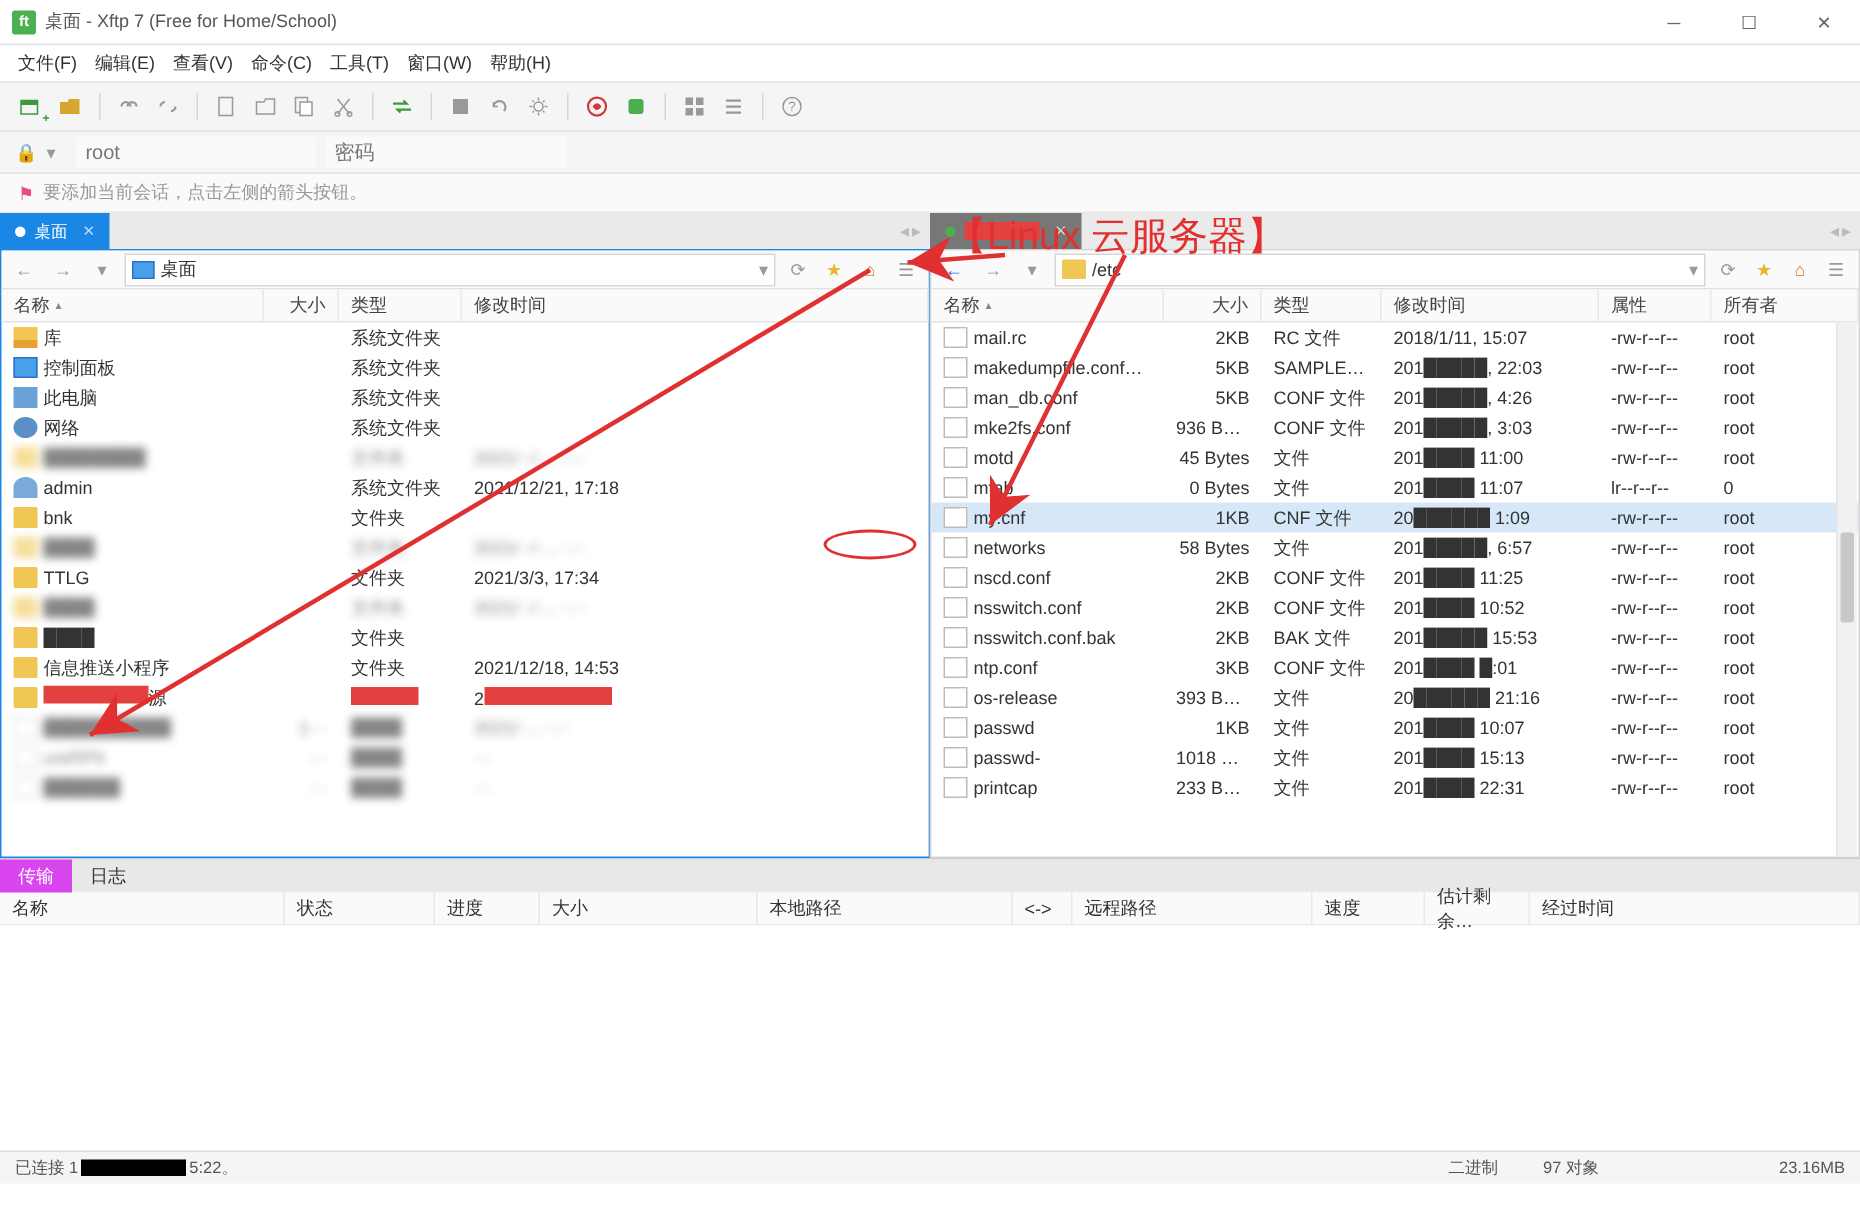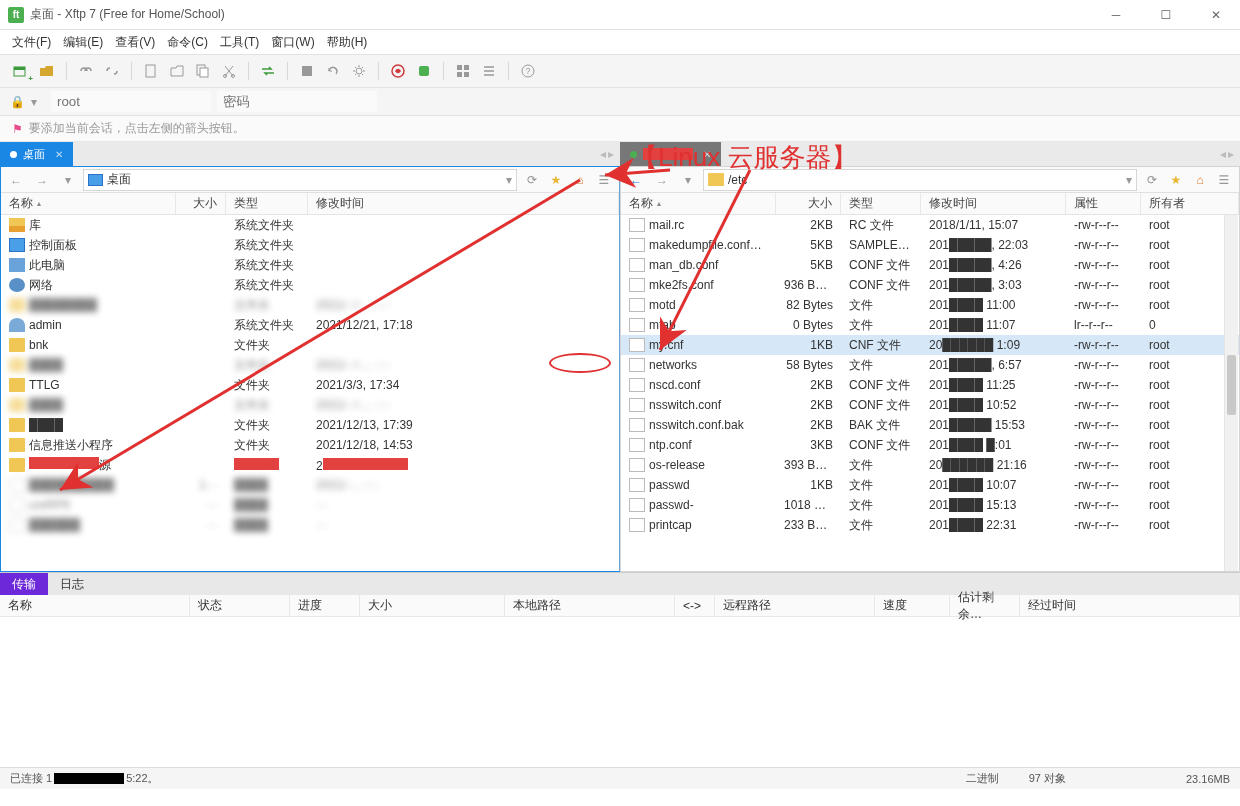--- a/index.html
+++ b/index.html
@@ -530,7 +530,7 @@
             <span class="icon ifile"></span>
             <span>motd</span>
           </div>
-          <div class="tc r-size">82 Bytes</div>
+          <div class="tc r-size">45 Bytes</div>
           <div class="tc r-type">文件</div>
           <div class="tc r-date">201████ 11:00</div>
           <div class="tc r-attr">-rw-r--r--</div>

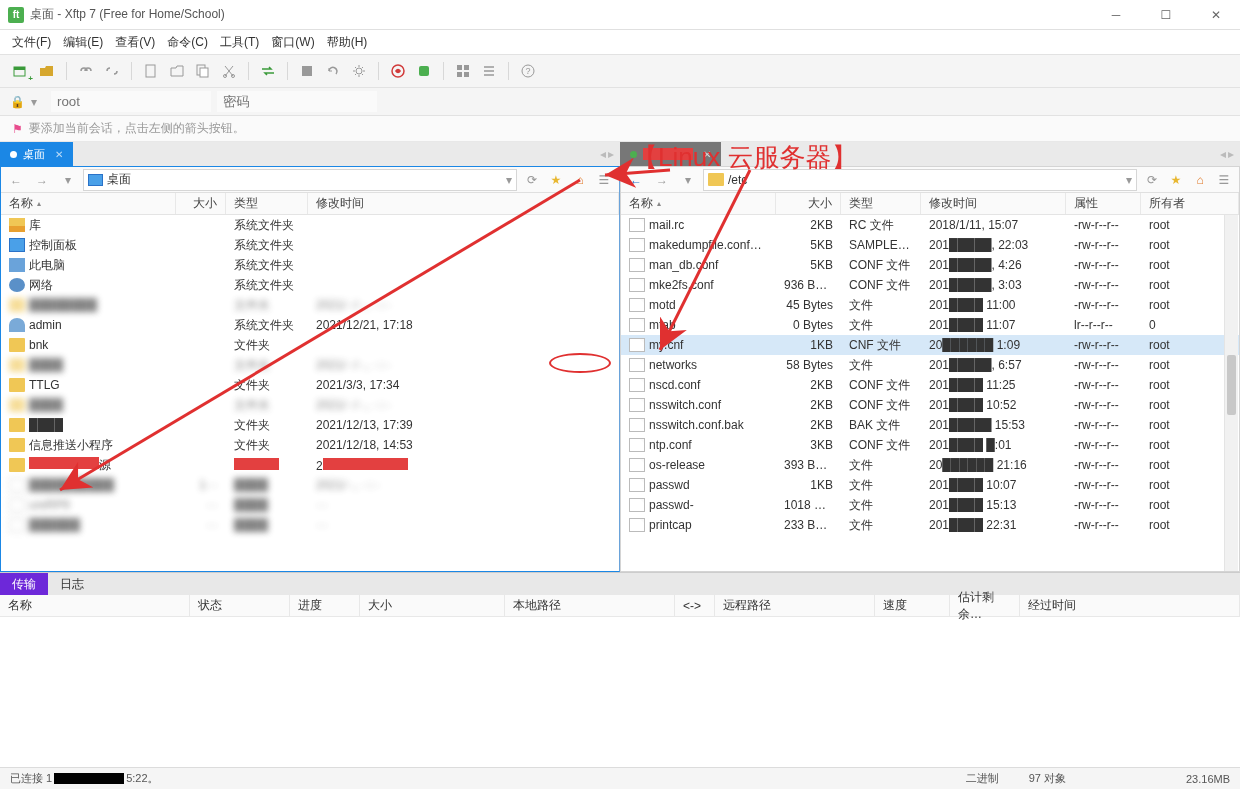--- a/index.html
+++ b/index.html
@@ -405,7 +405,6 @@
           </div>
           <div class="tc l-size"></div>
           <div class="tc l-type">文件夹</div>
-          <div class="tc l-date">2021/12/13, 17:39</div>
         </div>
         <div class="trow">
           <div class="tc l-name" style="display:flex;align-items:center">

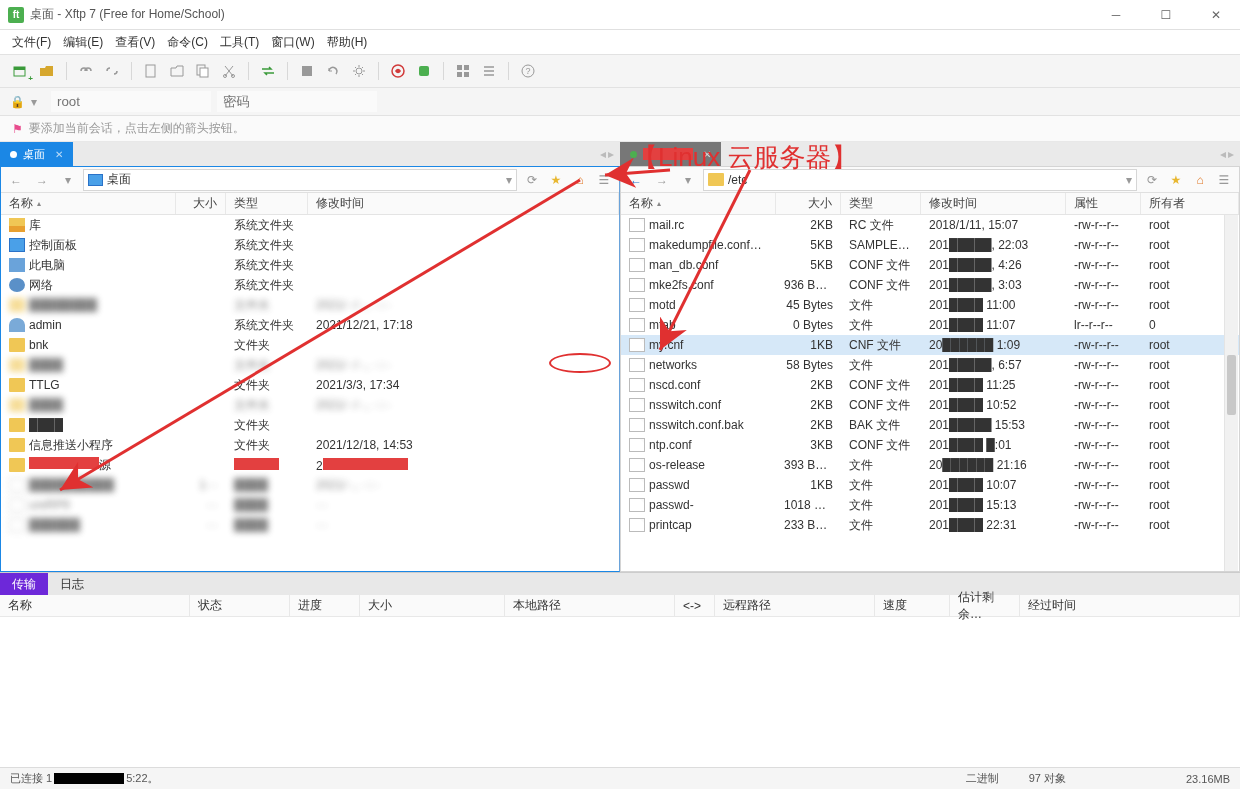--- a/index.html
+++ b/index.html
@@ -96,7 +96,7 @@
 .xferpanel { border-top: 1px solid #ccc; }
 .xfertabs { height: 22px; background: #e8e8e8; display: flex; align-items: stretch; }
 .xfertabs .xt { padding: 0 12px; display: flex; align-items: center; font-size: 12px; }
-.xfertabs .xt.active { background: #6d28d9; color: #fff; }
+.xfertabs .xt.active { background: #d946ef; color: #fff; }
 .xferhead { height: 22px; background: #fafafa; display: flex; align-items: center; font-size: 12px; border-bottom: 1px solid #e8e8e8; }
 .xferhead .xc { padding: 0 8px; border-right: 1px solid #e8e8e8; height: 100%; display: flex; align-items: center; }
 .xferbody { height: 150px; background: #fff; }

